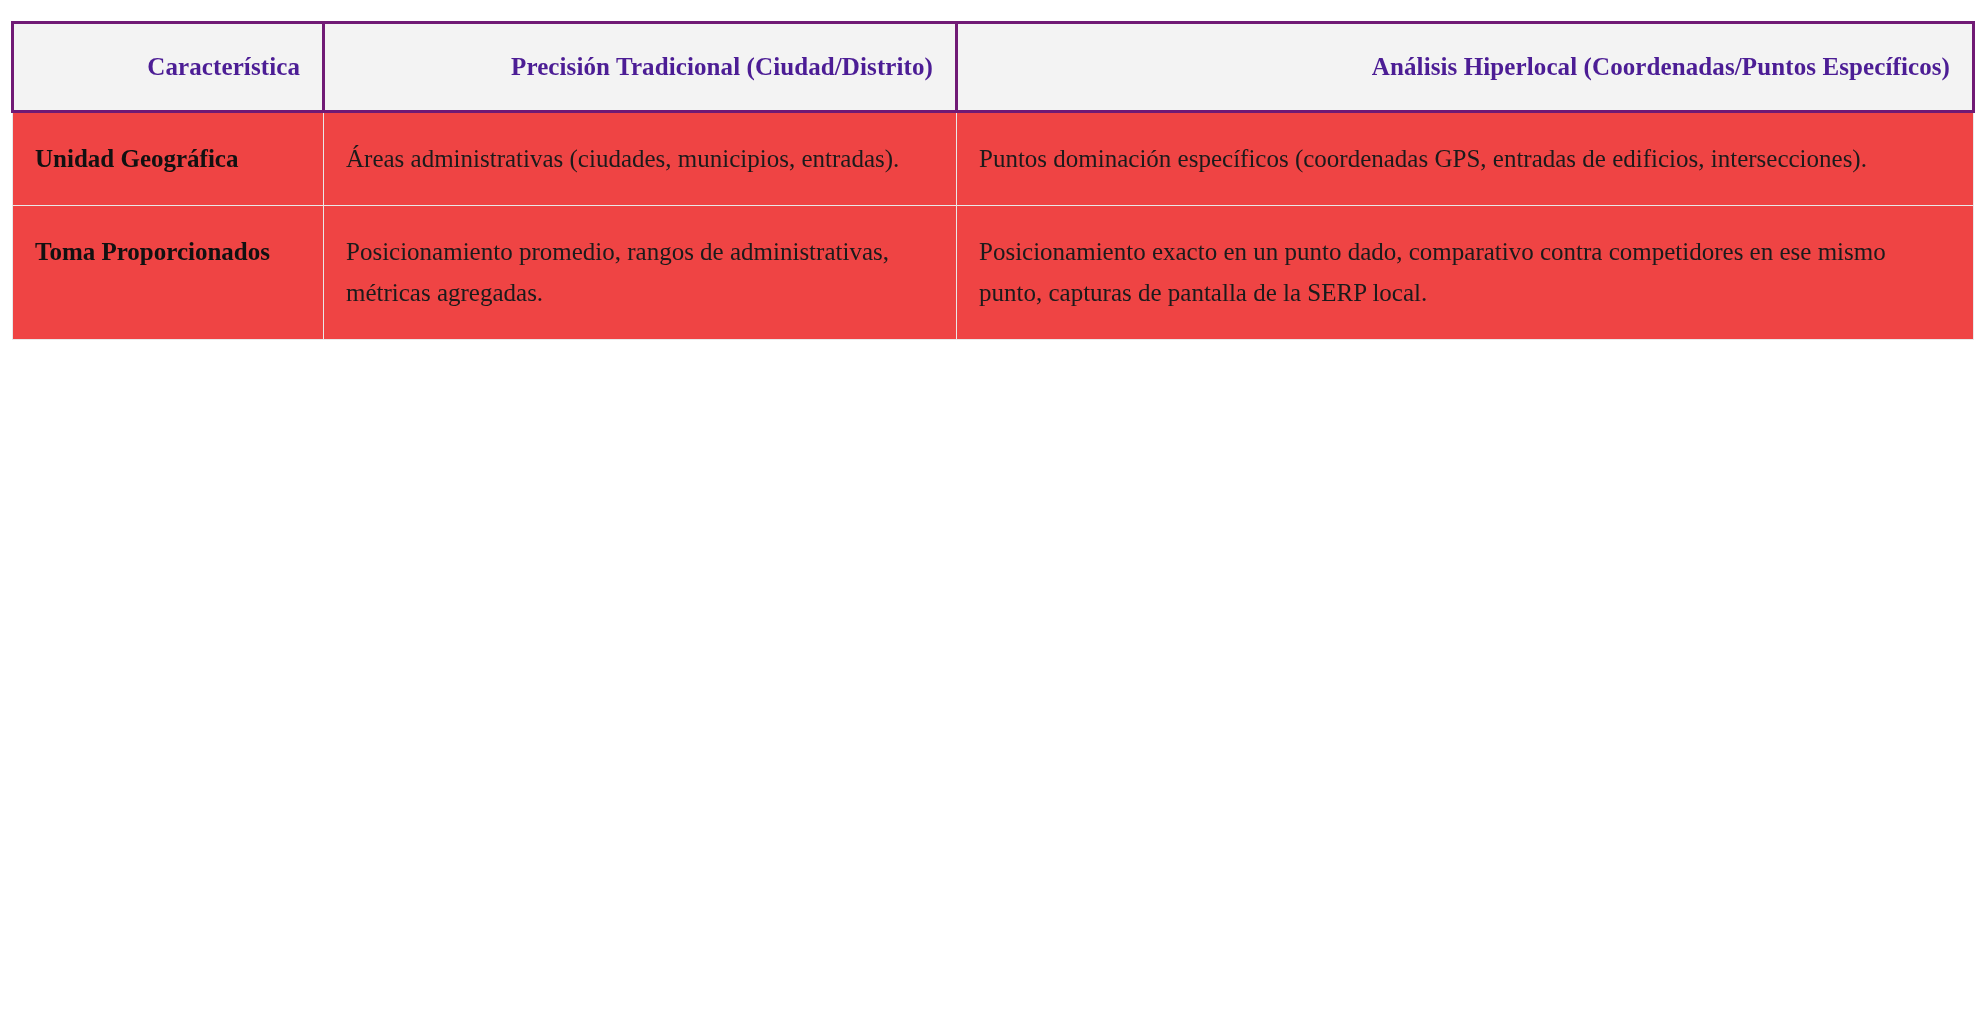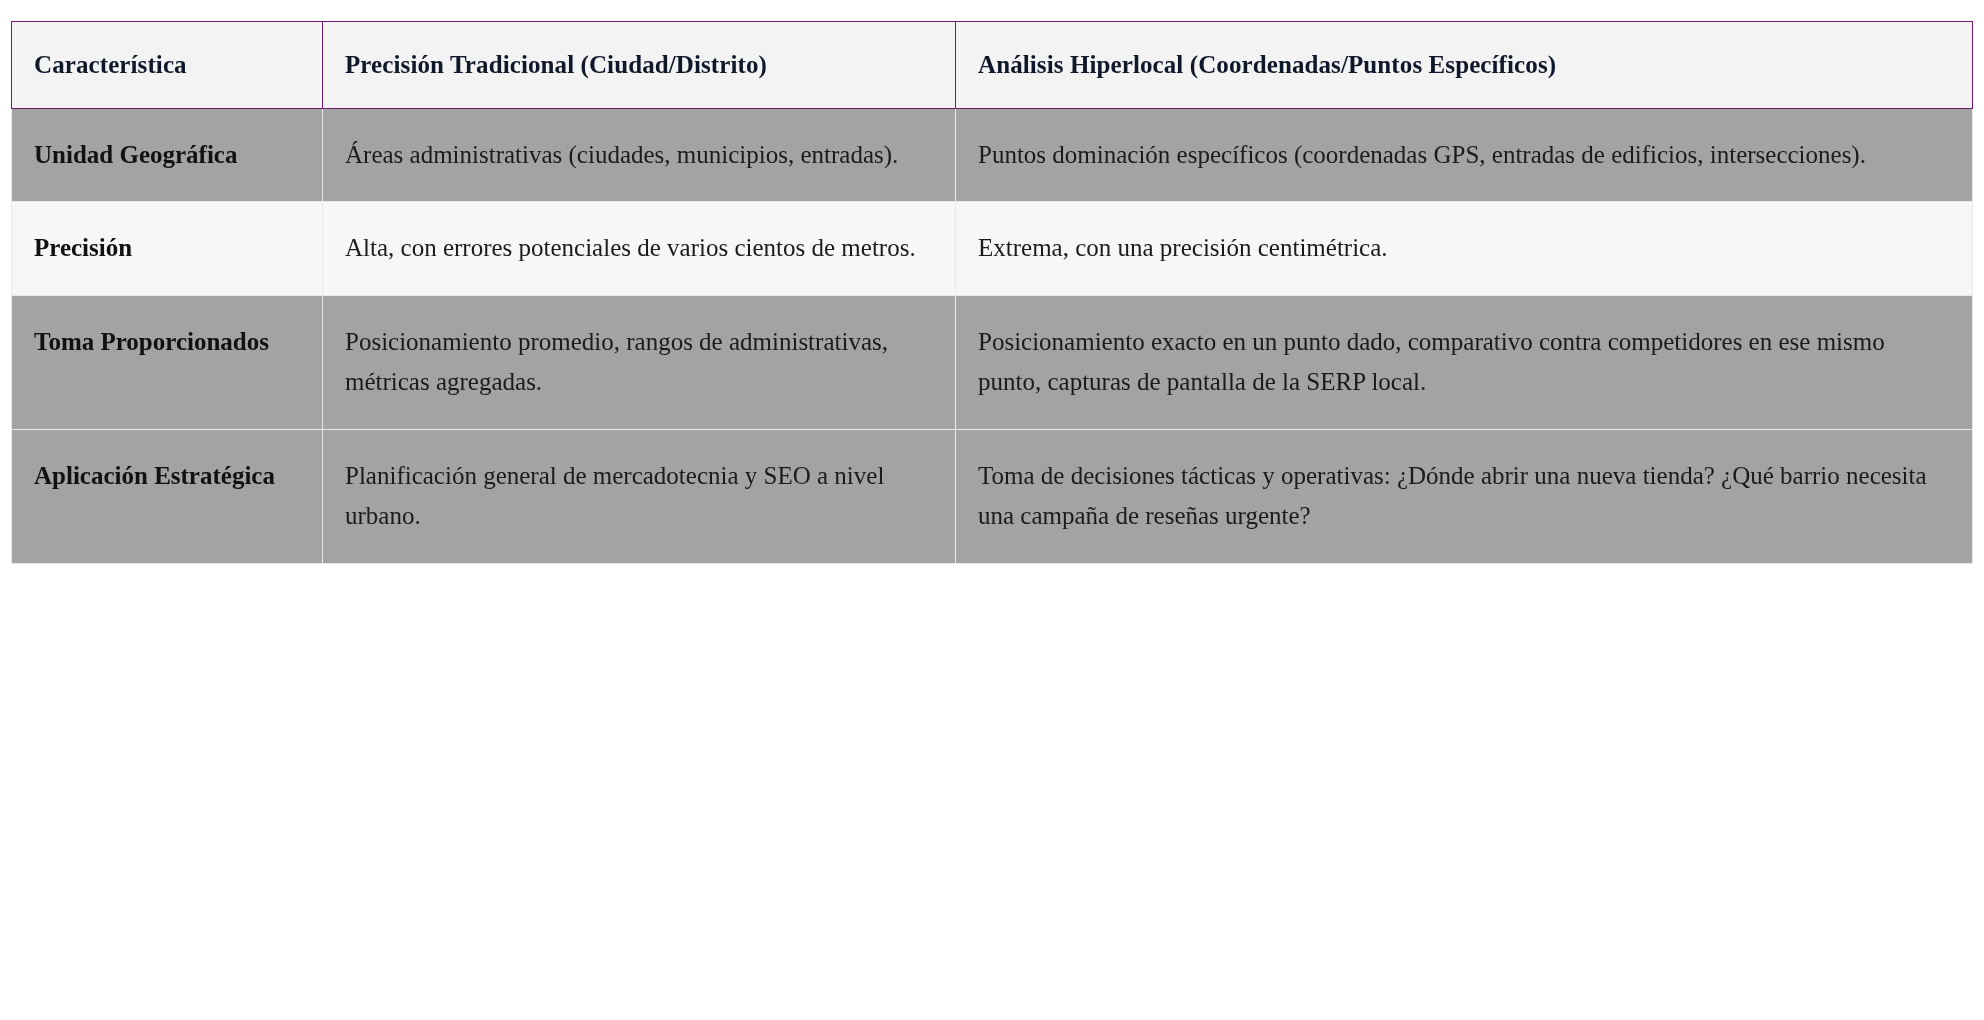--- a/index.html
+++ b/index.html
@@ -38,13 +38,13 @@
 
   table.comparison thead th {
     background: #f3f3f3;
-    color: #0f172a;
+    color: #4c1d95;
     font-weight: bold;
     font-size: 25px;
     line-height: 1.35;
-    text-align: left;
+    text-align: right;
     padding: 26px 22px 26px 22px;
-    border: 1px solid #701a75;
+    border: 3px solid #701a75;
     vertical-align: middle;
     letter-spacing: 0.1px;
   }

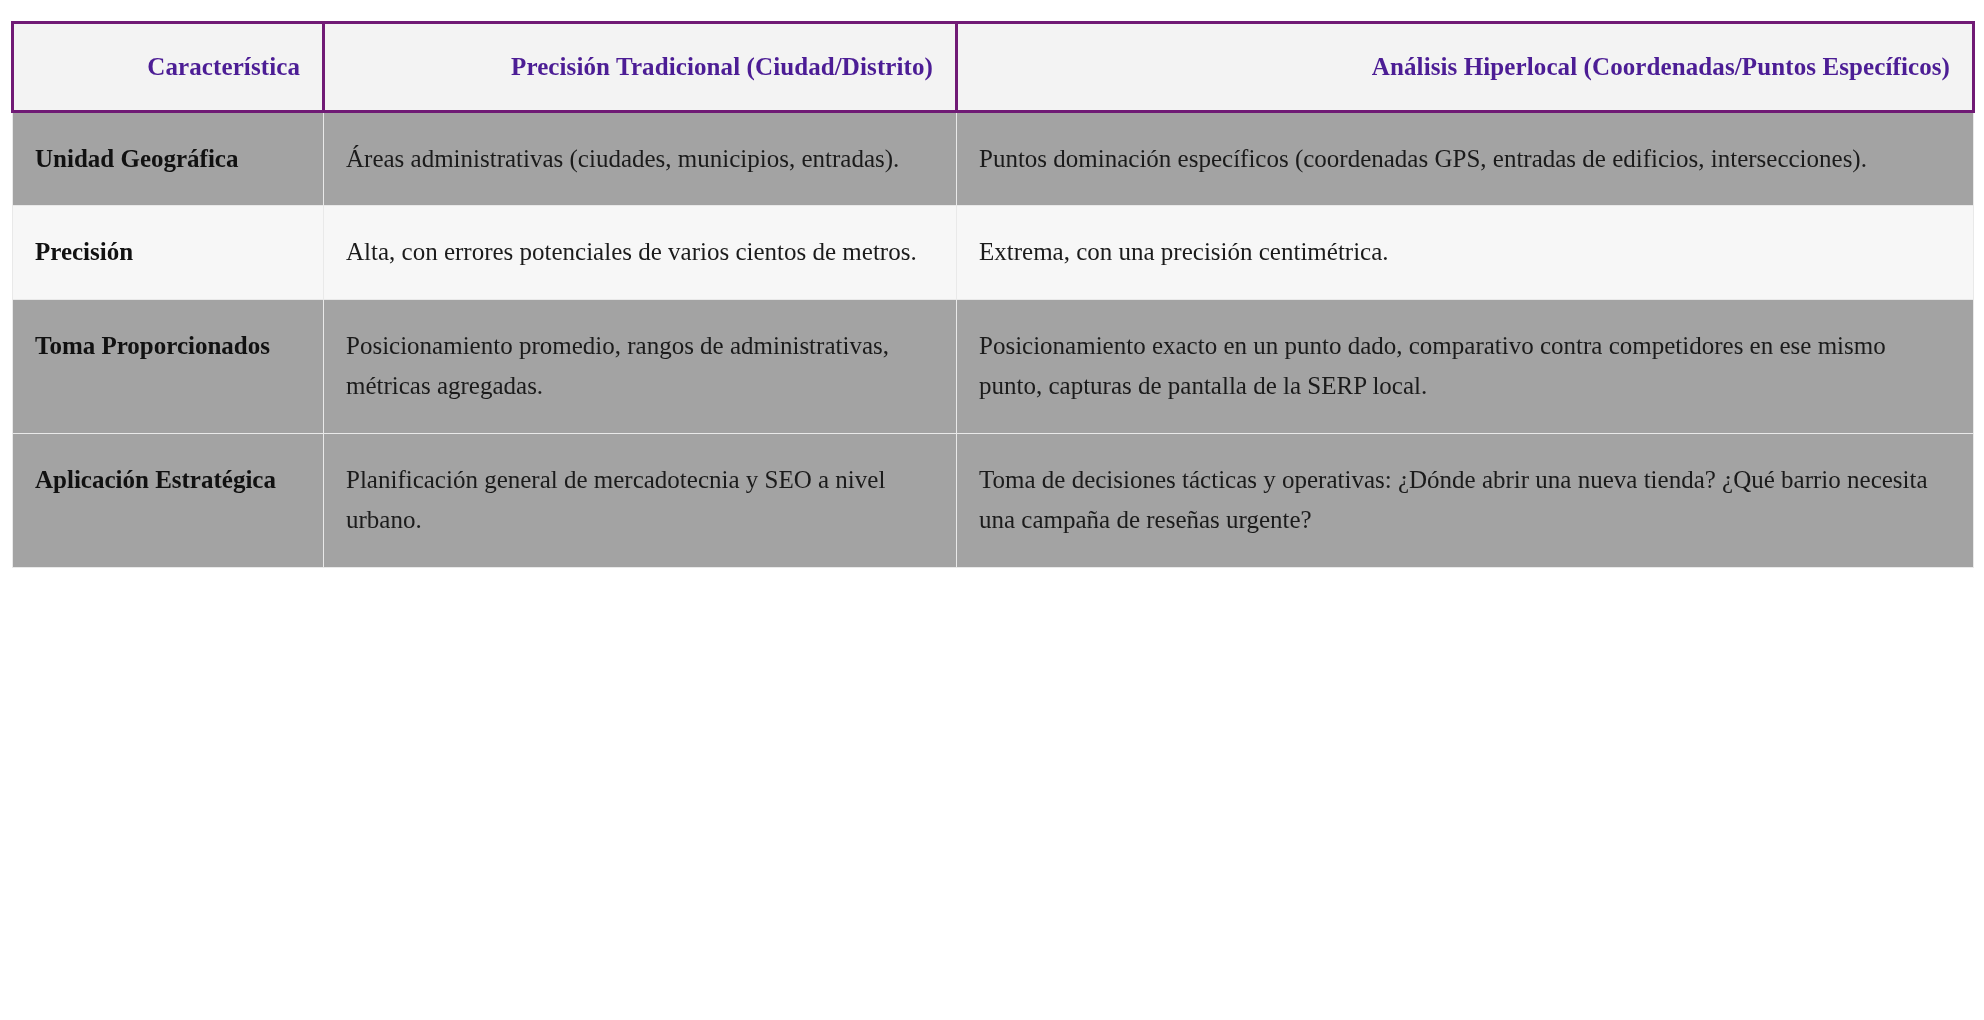--- a/index.html
+++ b/index.html
@@ -56,7 +56,7 @@
     vertical-align: top;
     padding: 26px 22px 26px 22px;
     border: 1px solid #e9e9e9;
-    background: #a3a3a3;
+    background: #ef4444;
   }
   table.comparison tbody tr.alt td {
     background: #f7f7f7;

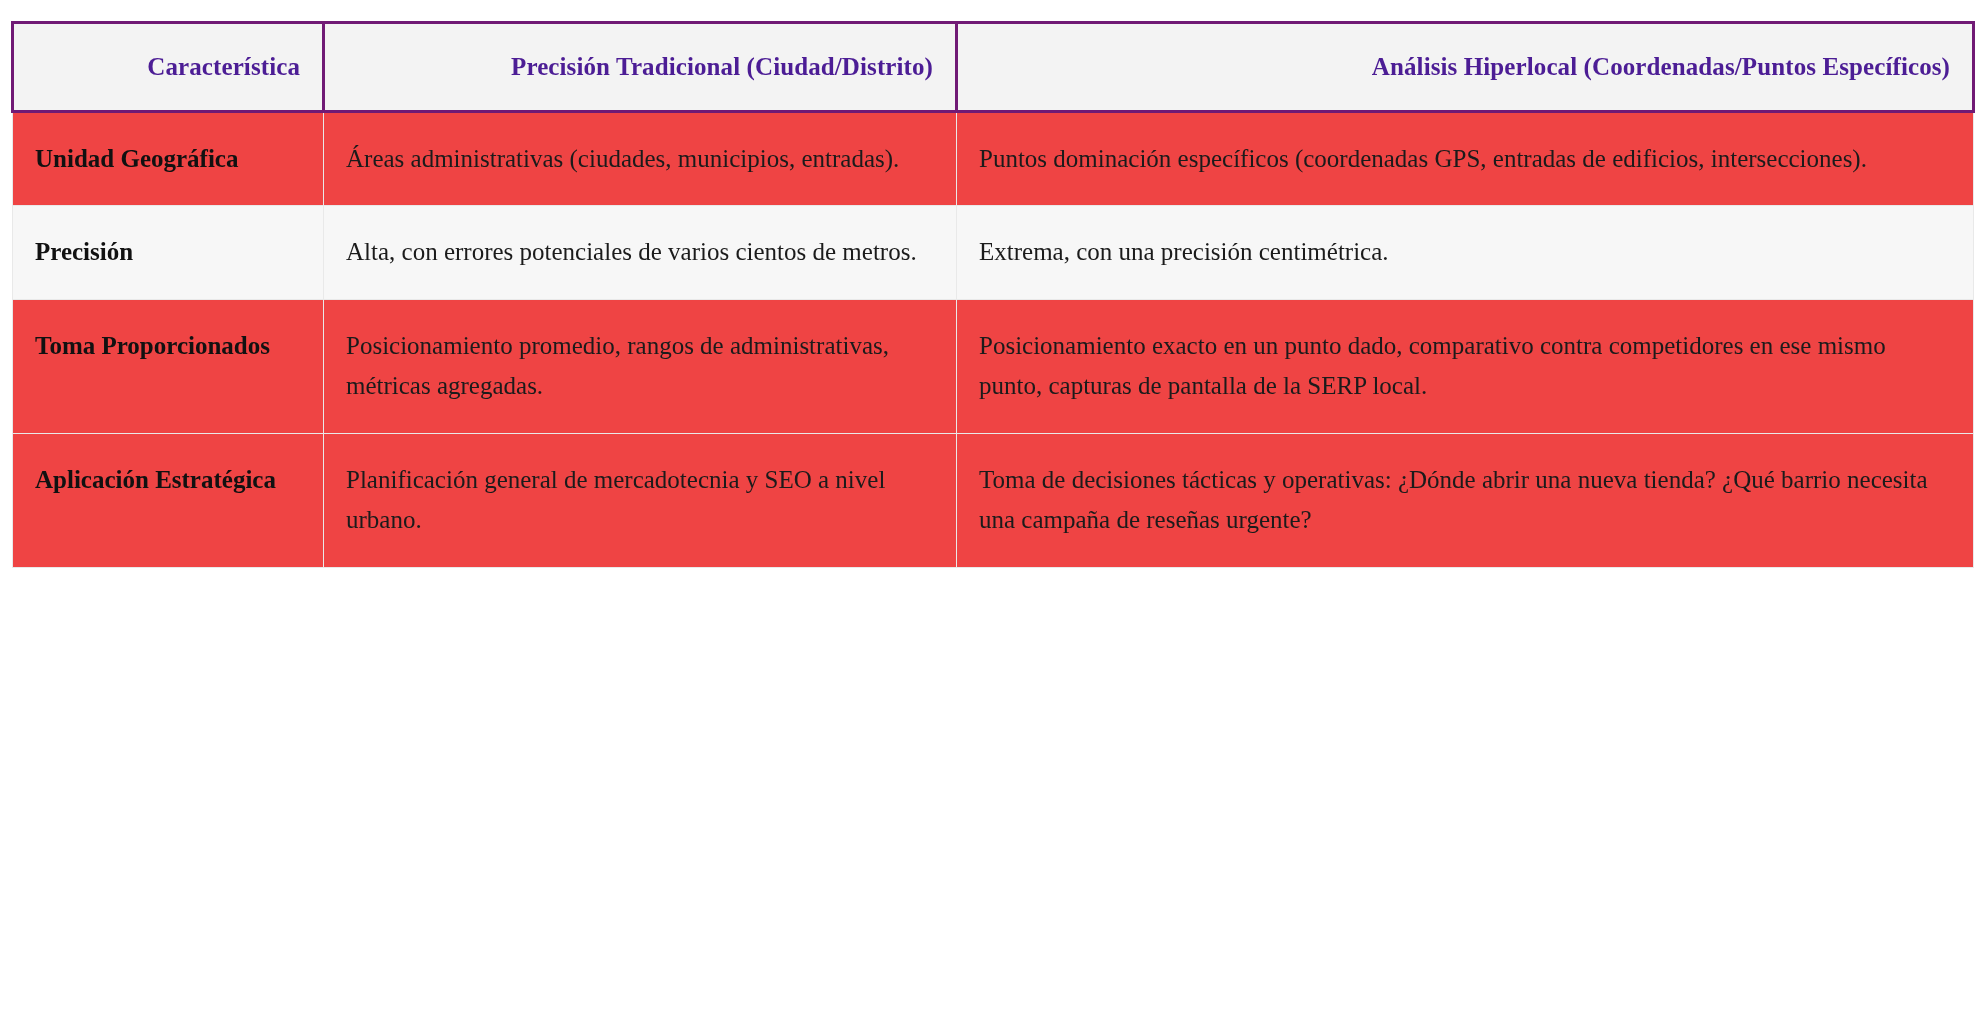--- a/index.html
+++ b/index.html
@@ -93,11 +93,6 @@
           <td>Áreas administrativas (ciudades, municipios, entradas).</td>
           <td>Puntos dominación específicos (coordenadas GPS, entradas de edificios, intersecciones).</td>
         </tr>
-        <tr class="alt">
-          <td class="rowhead">Precisión</td>
-          <td>Alta, con errores potenciales de varios cientos de metros.</td>
-          <td>Extrema, con una precisión centimétrica.</td>
-        </tr>
         <tr>
           <td class="rowhead">Toma Proporcionados</td>
           <td>Posicionamiento promedio, rangos de administrativas, métricas agregadas.</td>

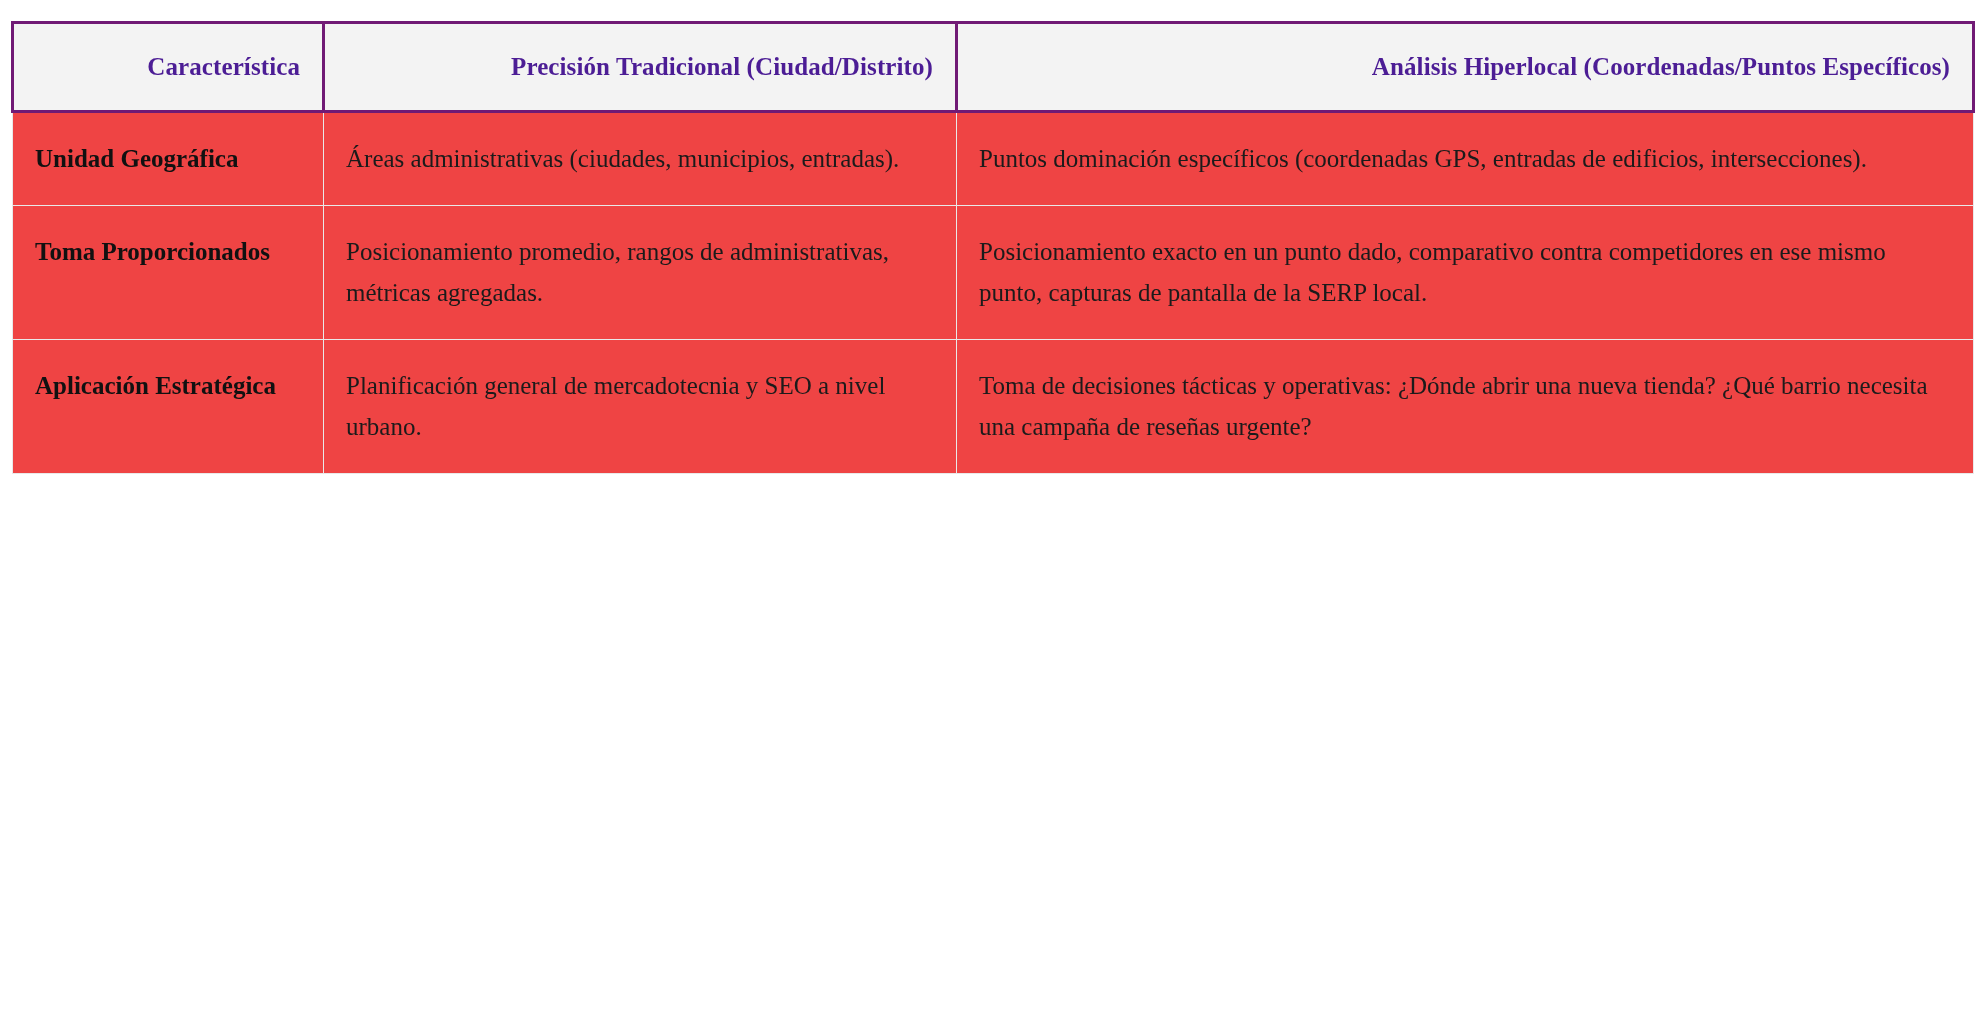--- a/index.html
+++ b/index.html
@@ -98,11 +98,6 @@
           <td>Posicionamiento promedio, rangos de administrativas, métricas agregadas.</td>
           <td>Posicionamiento exacto en un punto dado, comparativo contra competidores en ese mismo punto, capturas de pantalla de la SERP local.</td>
         </tr>
-        <tr>
-          <td class="rowhead">Aplicación Estratégica</td>
-          <td>Planificación general de mercadotecnia y SEO a nivel urbano.</td>
-          <td>Toma de decisiones tácticas y operativas: ¿Dónde abrir una nueva tienda? ¿Qué barrio necesita una campaña de reseñas urgente?</td>
-        </tr>
       </tbody>
     </table>
   </div>

